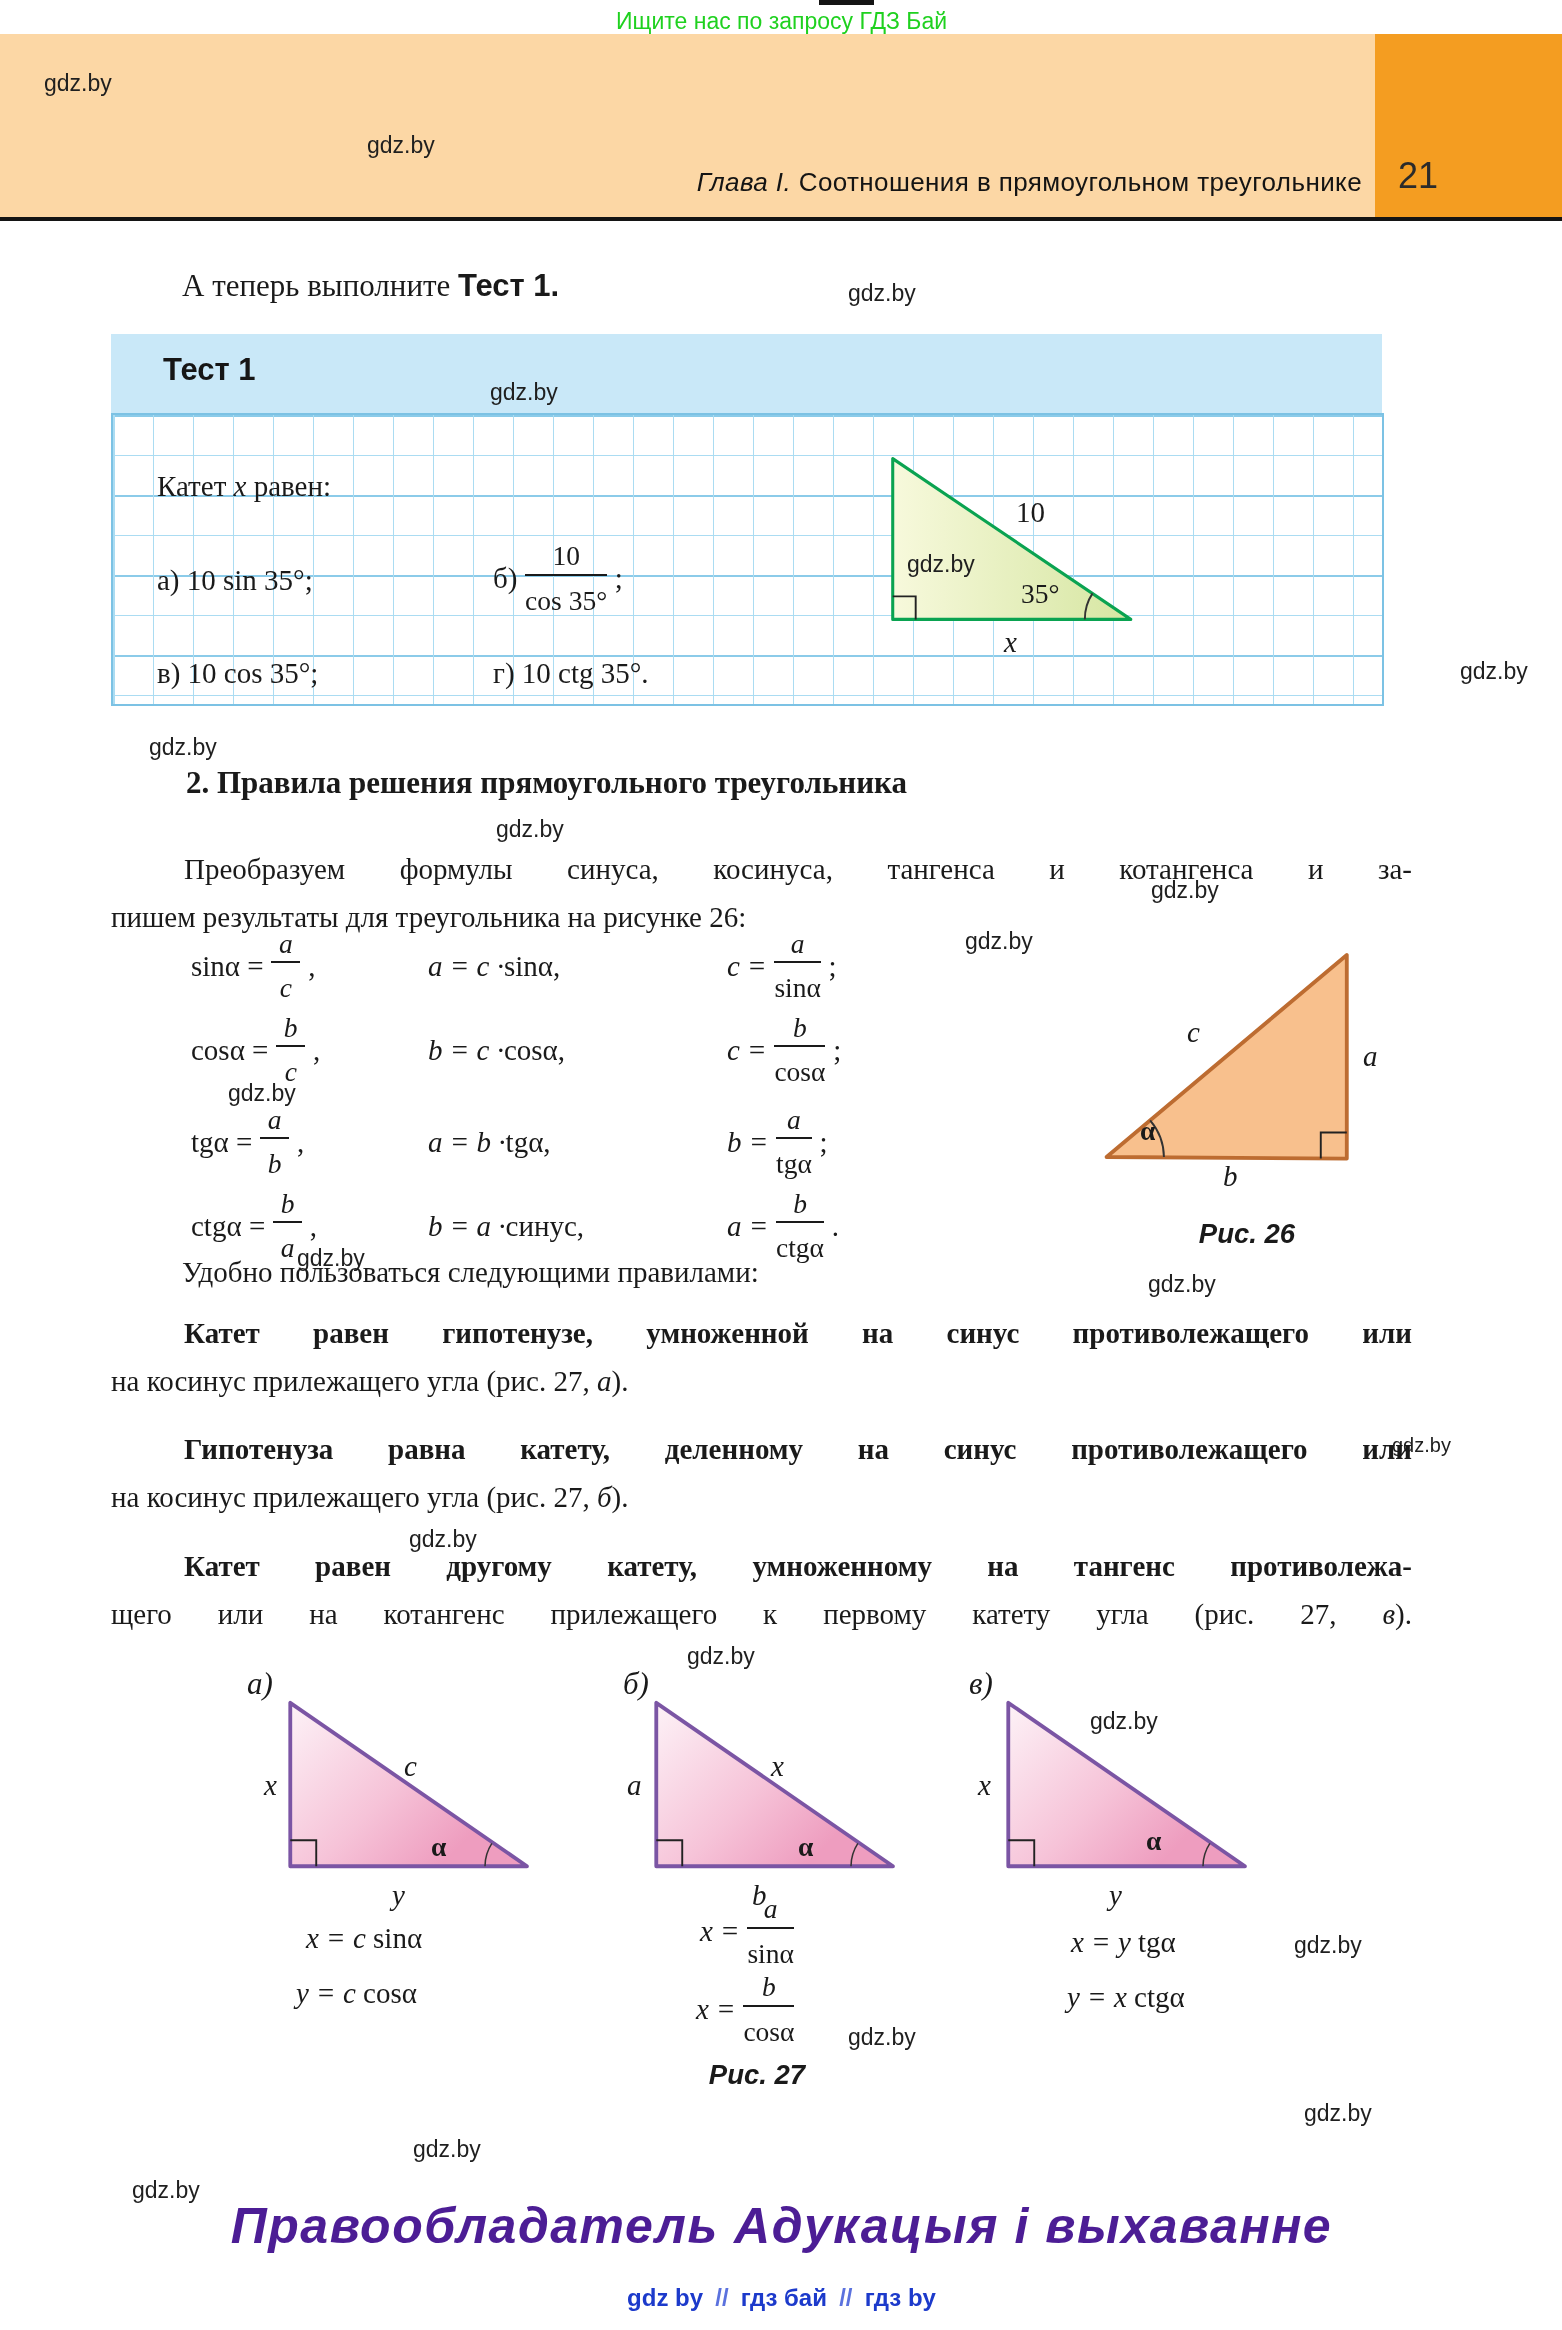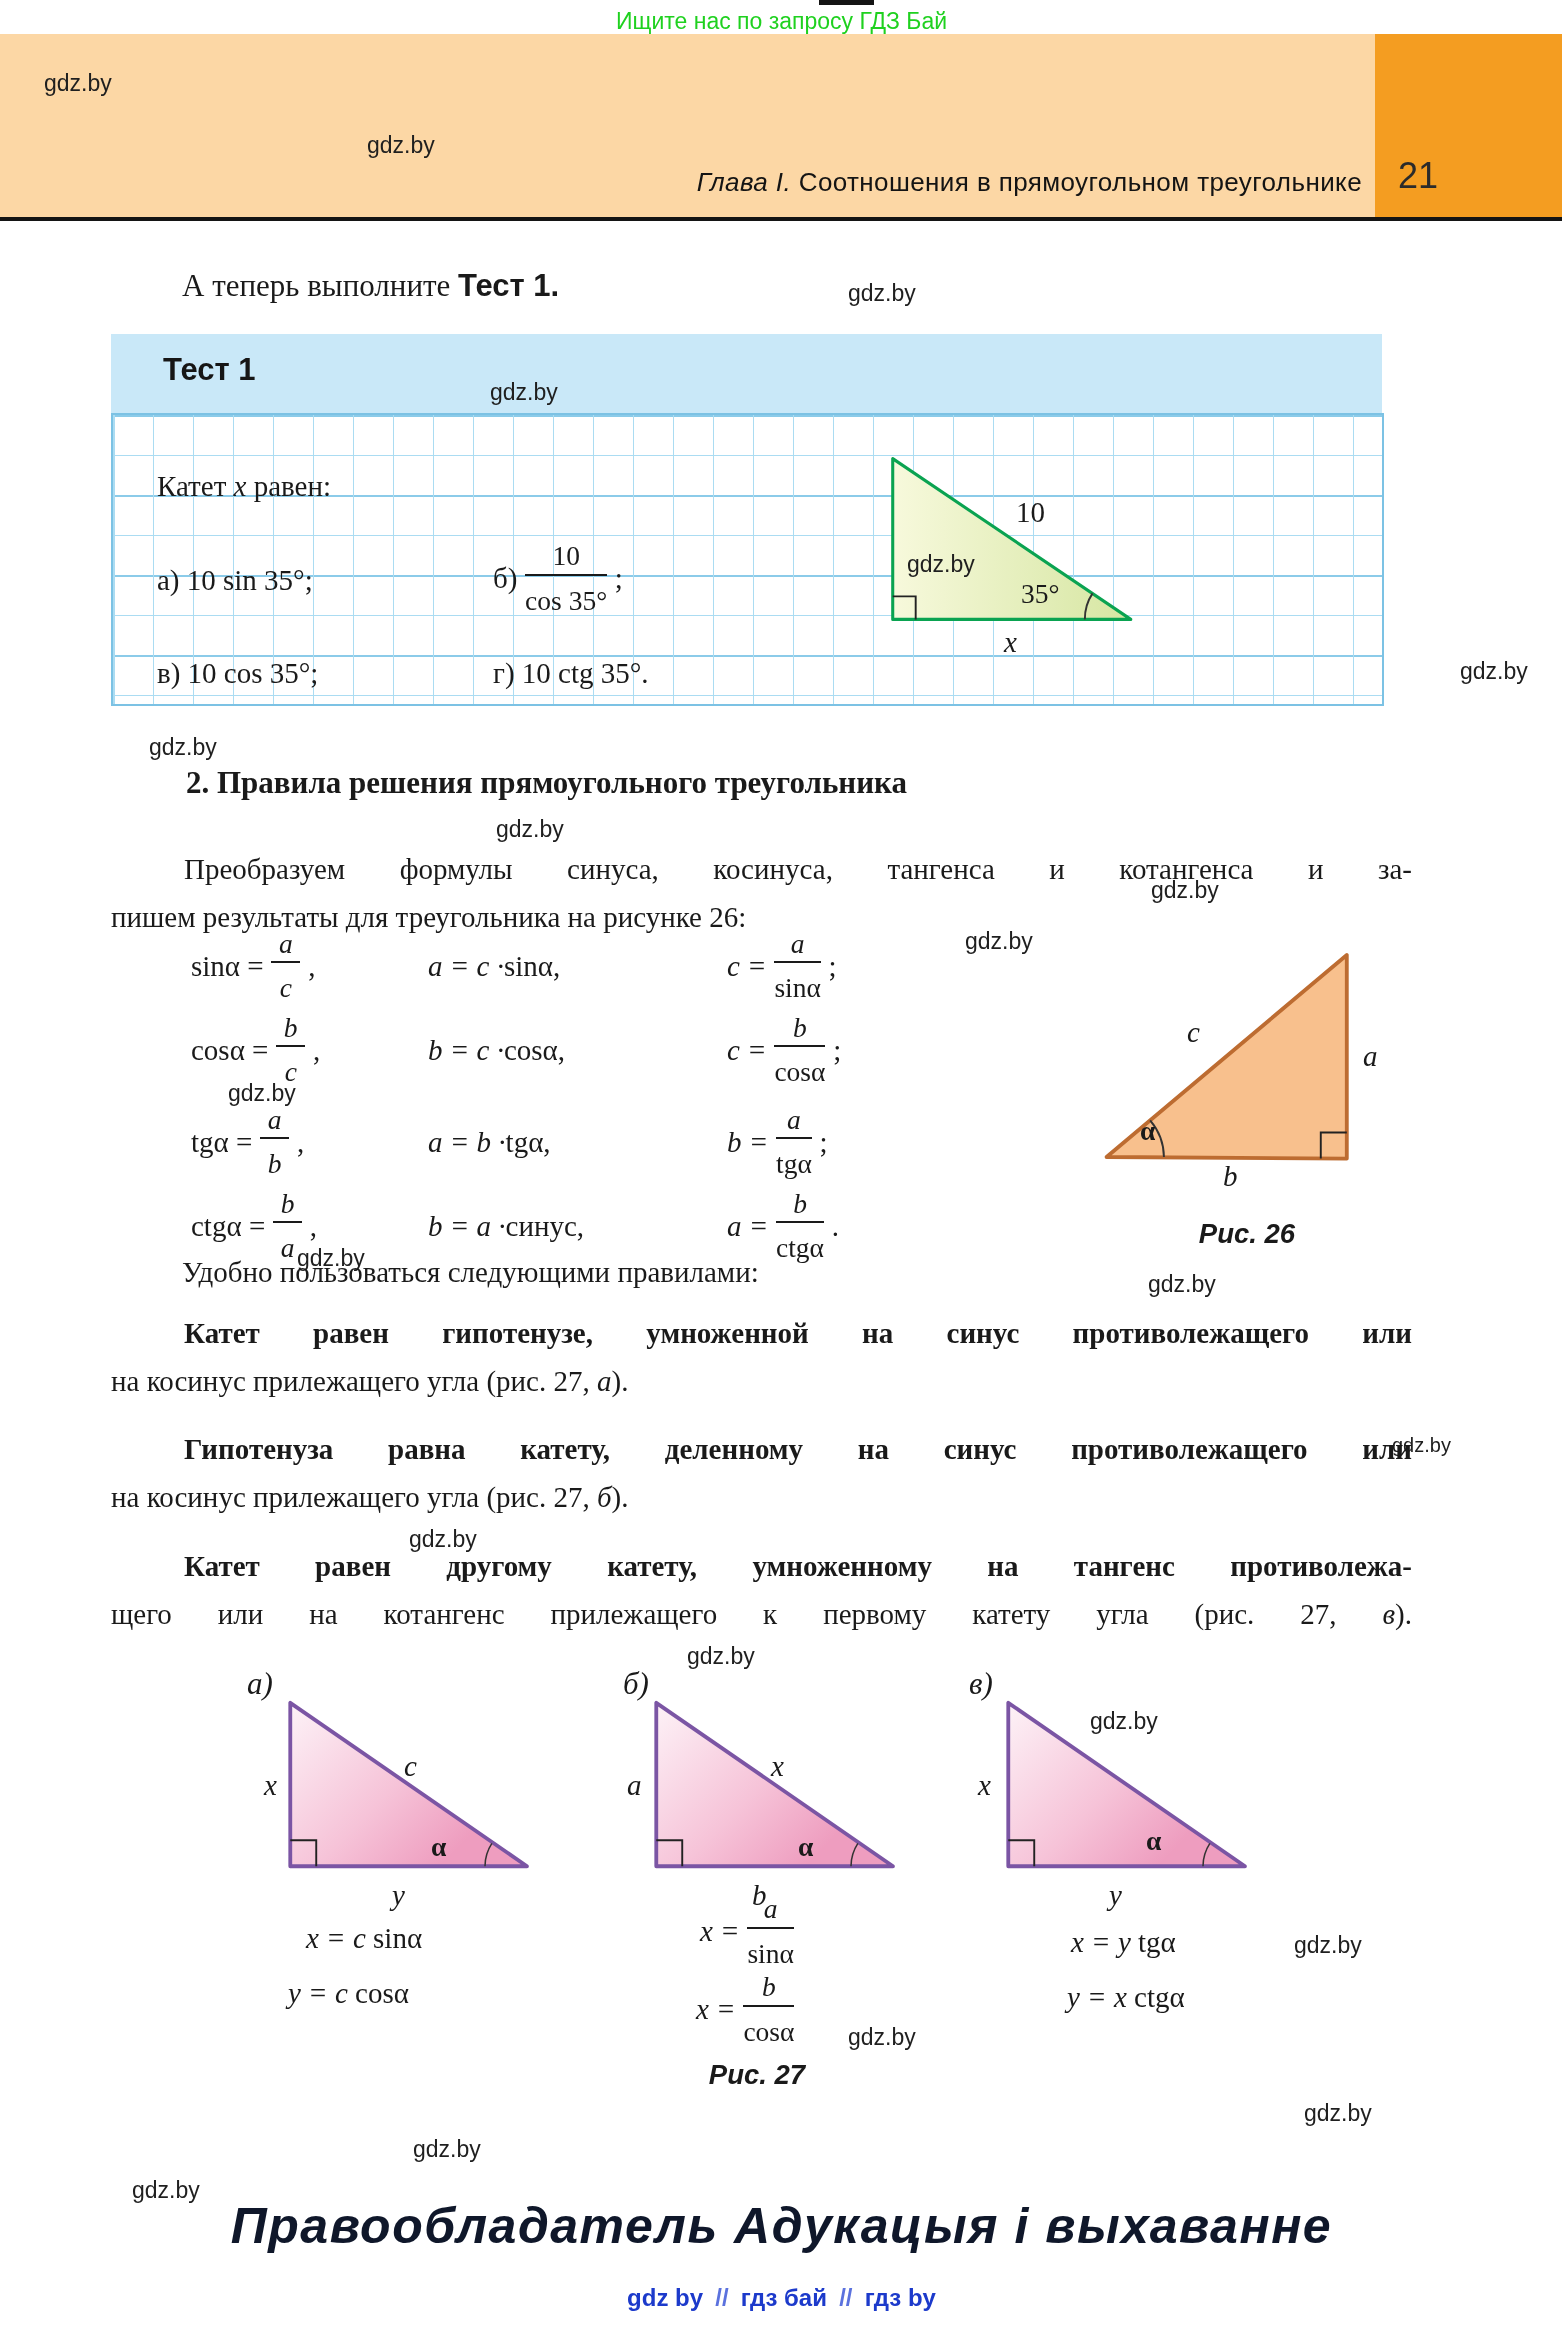--- a/index.html
+++ b/index.html
@@ -318,7 +318,7 @@
   <span class="wm" style="left:1090px;top:1708px;">gdz.by</span>
 
   <div class="pform" style="left:306px;top:1922px;"><span class="it">x = c </span><span class="up">sinα</span></div>
-  <div class="pform" style="left:288px;top:1977px;"><span class="it">y = c </span><span class="up">cosα</span></div>
+  <div class="pform" style="left:296px;top:1977px;"><span class="it">y = c </span><span class="up">cosα</span></div>
 
   <div class="pfrac" style="left:700px;top:1893px;">
     <span class="it">x = </span>

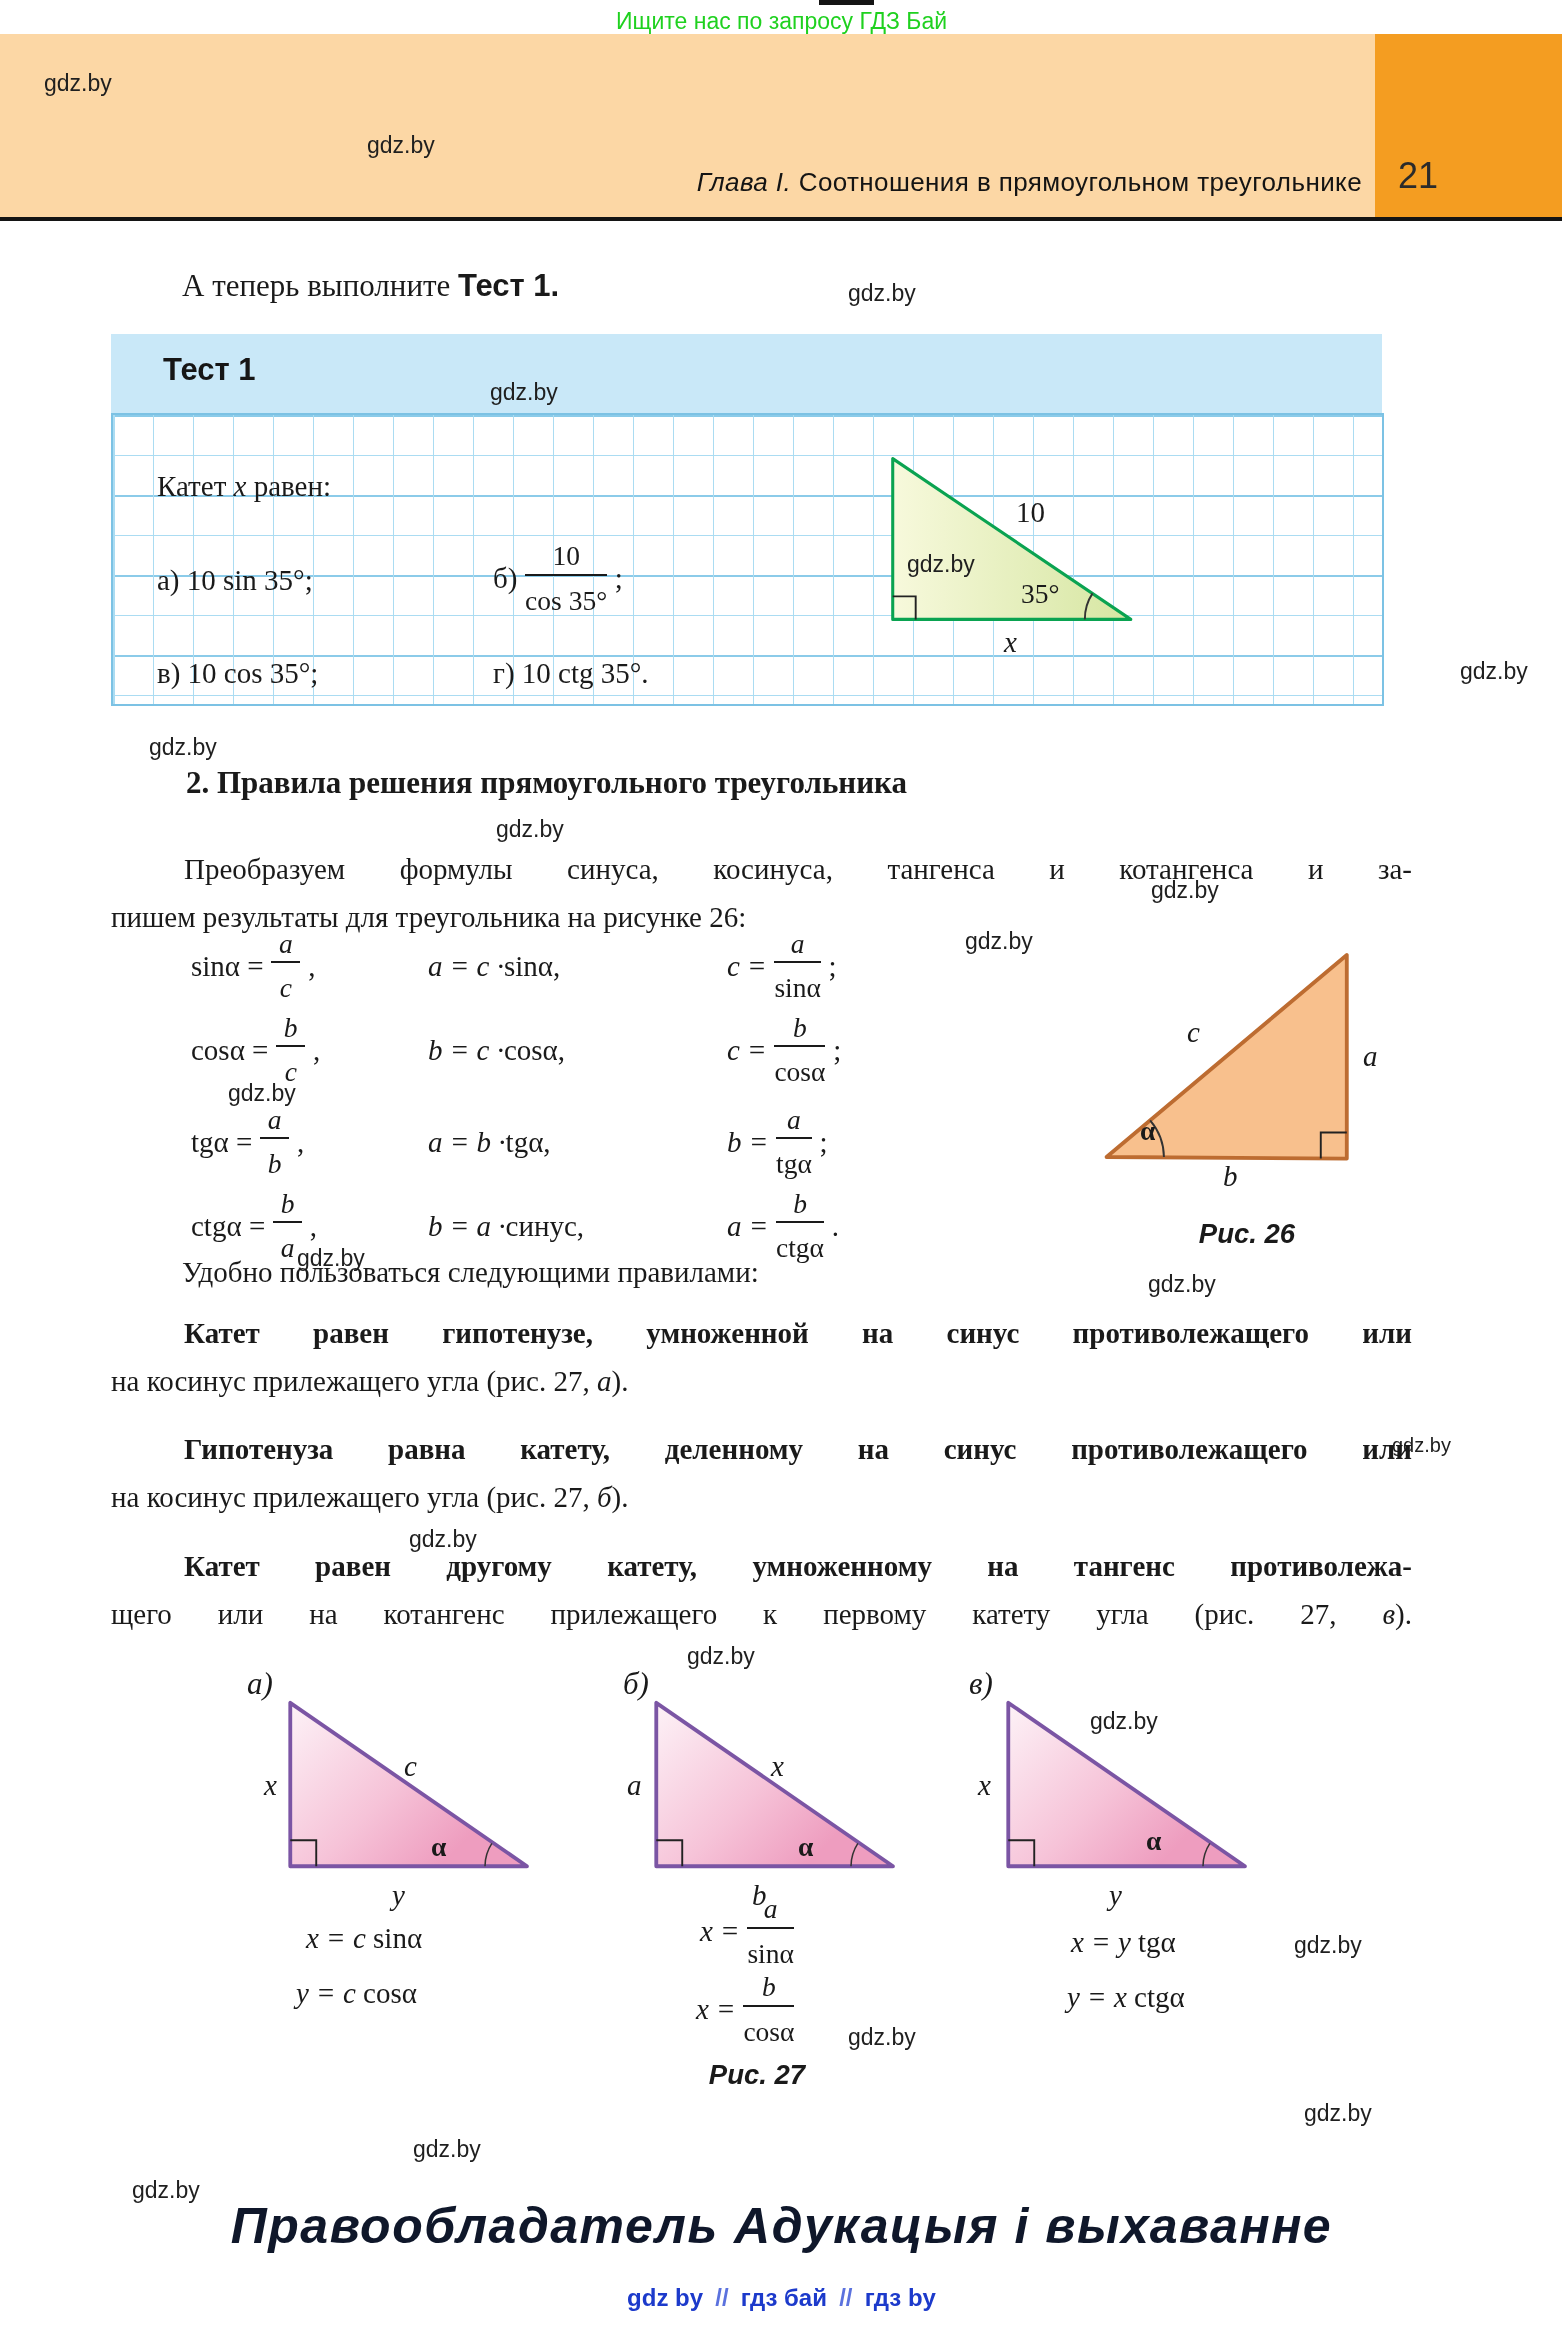--- a/index.html
+++ b/index.html
@@ -75,7 +75,7 @@
   
   .copyright{position:absolute;left:0;top:2197px;width:1563px;text-align:center;
              font-family:"Liberation Sans",sans-serif;font-style:italic;font-weight:bold;
-             font-size:50px;color:#0f172a;letter-spacing:1.5px;}
+             font-size:50px;color:#4c1d95;letter-spacing:1.5px;}
   .links{position:absolute;left:0;top:2284px;width:1563px;display:flex;justify-content:center;gap:12.2px;
          font-family:"Liberation Sans",sans-serif;font-weight:bold;font-size:24px;color:#1c3acb;}
   .links .sep{color:#5b72de;}

